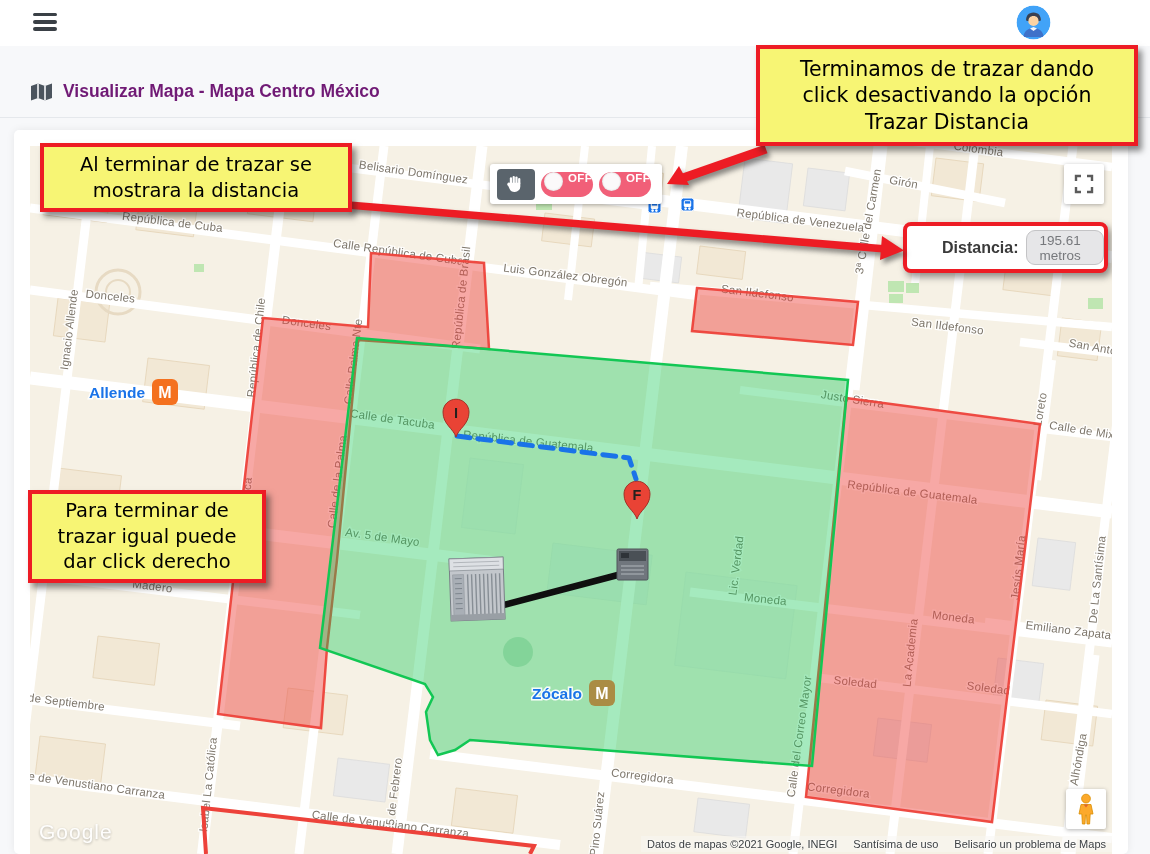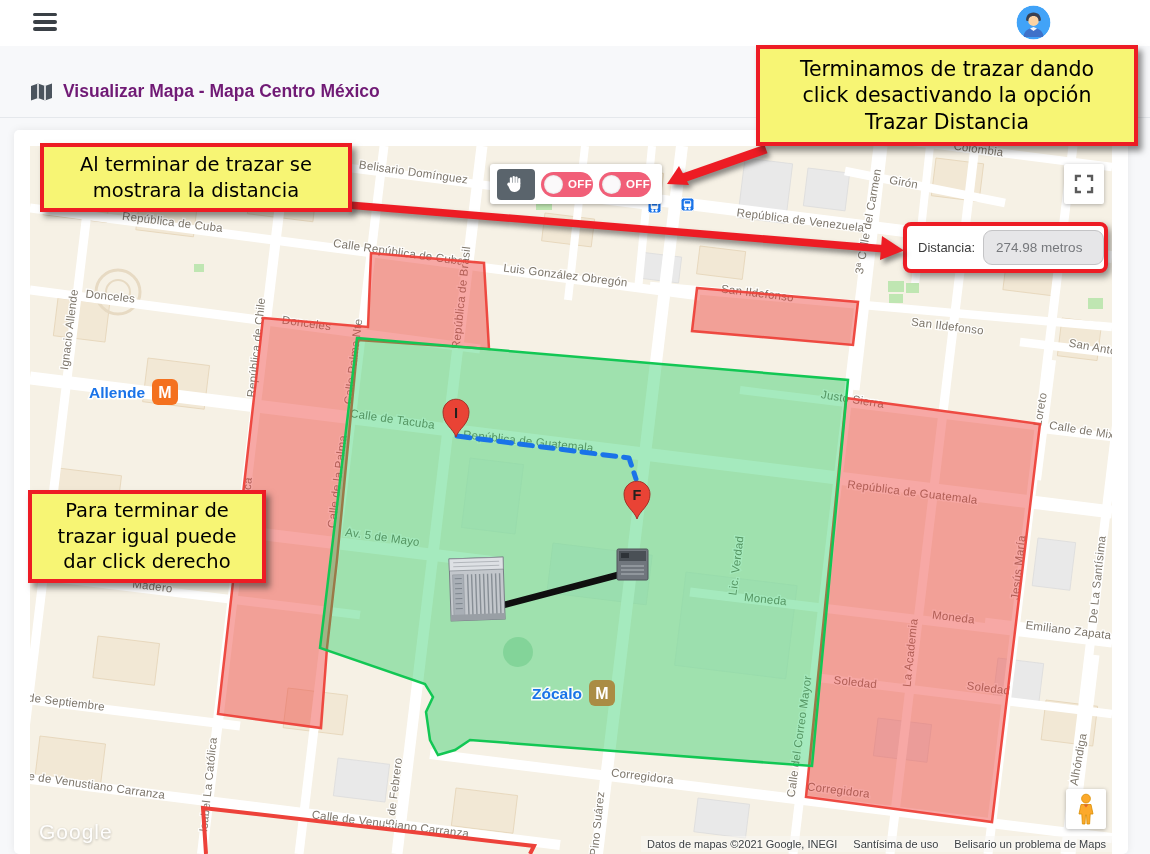--- a/index.html
+++ b/index.html
@@ -35,7 +35,7 @@
   .handbtn{width:38px;height:31px;margin-left:7px;background:#5A646C;border-radius:4px;
            display:flex;align-items:center;justify-content:center;cursor:pointer;}
   .pill{width:52px;height:25px;margin-left:6px;border-radius:13px;background:var(--toggle-pink,#F15F78);
-        display:flex;align-items:center;cursor:pointer;}
+        display:flex;cursor:pointer;}
   .pill .knob{width:19px;height:19px;border-radius:50%;background:#FBF9FA;margin-left:3px;
         box-shadow:inset 0 0 2px rgba(0,0,0,.2);}
   .pill .offtxt{color:#fff;font-size:11.5px;font-weight:bold;margin-left:5px;letter-spacing:.4px;}

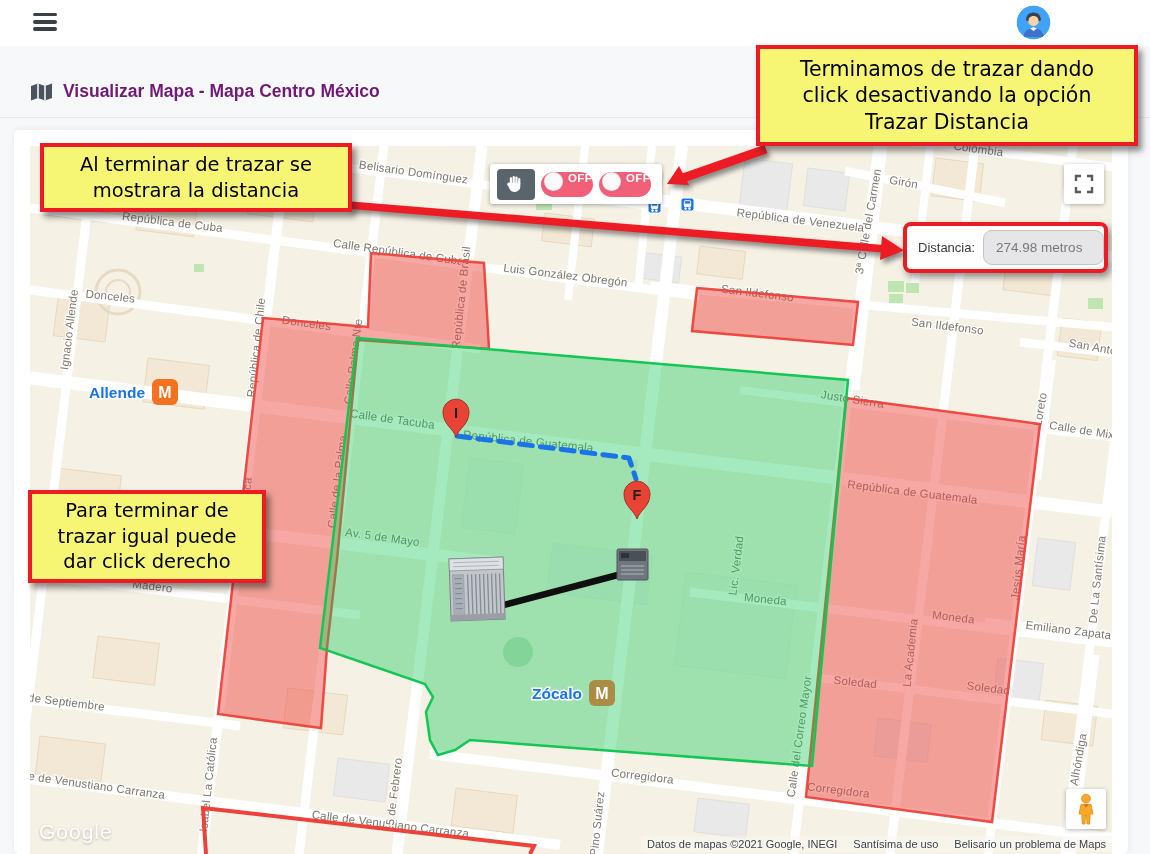--- a/index.html
+++ b/index.html
@@ -48,7 +48,7 @@
   .distpanel{position:absolute;left:873px;top:76px;width:205px;height:51px;box-sizing:border-box;
          background:#fff;border:4px solid var(--annotation-red,#ED1C24);border-radius:8px;z-index:11;
          box-shadow:3px 4px 7px rgba(40,40,40,.5);display:flex;align-items:center;padding-left:11px;gap:8px;}
-  .distpanel .dlabel{font-size:13px;font-weight:normal;color:#3A3A3A;}
+  .distpanel .dlabel{font-size:16px;font-weight:bold;color:#3A3A3A;margin-left:24px;}
   .distfield{width:126px;height:33px;background:#E6E6E8;border:1px solid #C4C4C6;border-radius:9px;
          color:#76787C;font-size:13.5px;display:flex;align-items:center;padding-left:12px;}
   .watermark{position:absolute;left:0px;top:674px;font-size:21px;font-weight:500;color:#fff;opacity:.92;

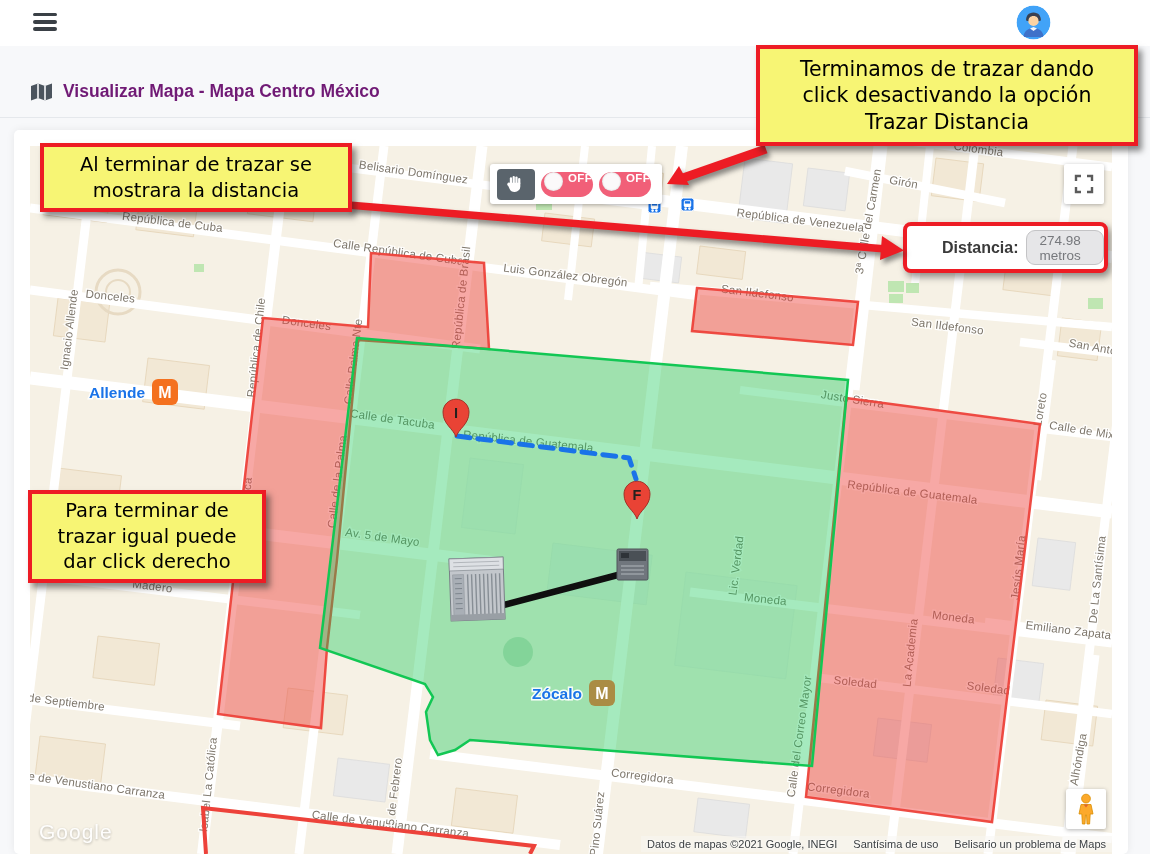--- a/index.html
+++ b/index.html
@@ -348,7 +348,7 @@
     <div class="distpanel">
       <span class="dlabel">Distancia:</span>
       <div class="distfield">
-        <span>274.98 metros</span>
+        <span>195.61 metros</span>
       </div>
     </div>
 

